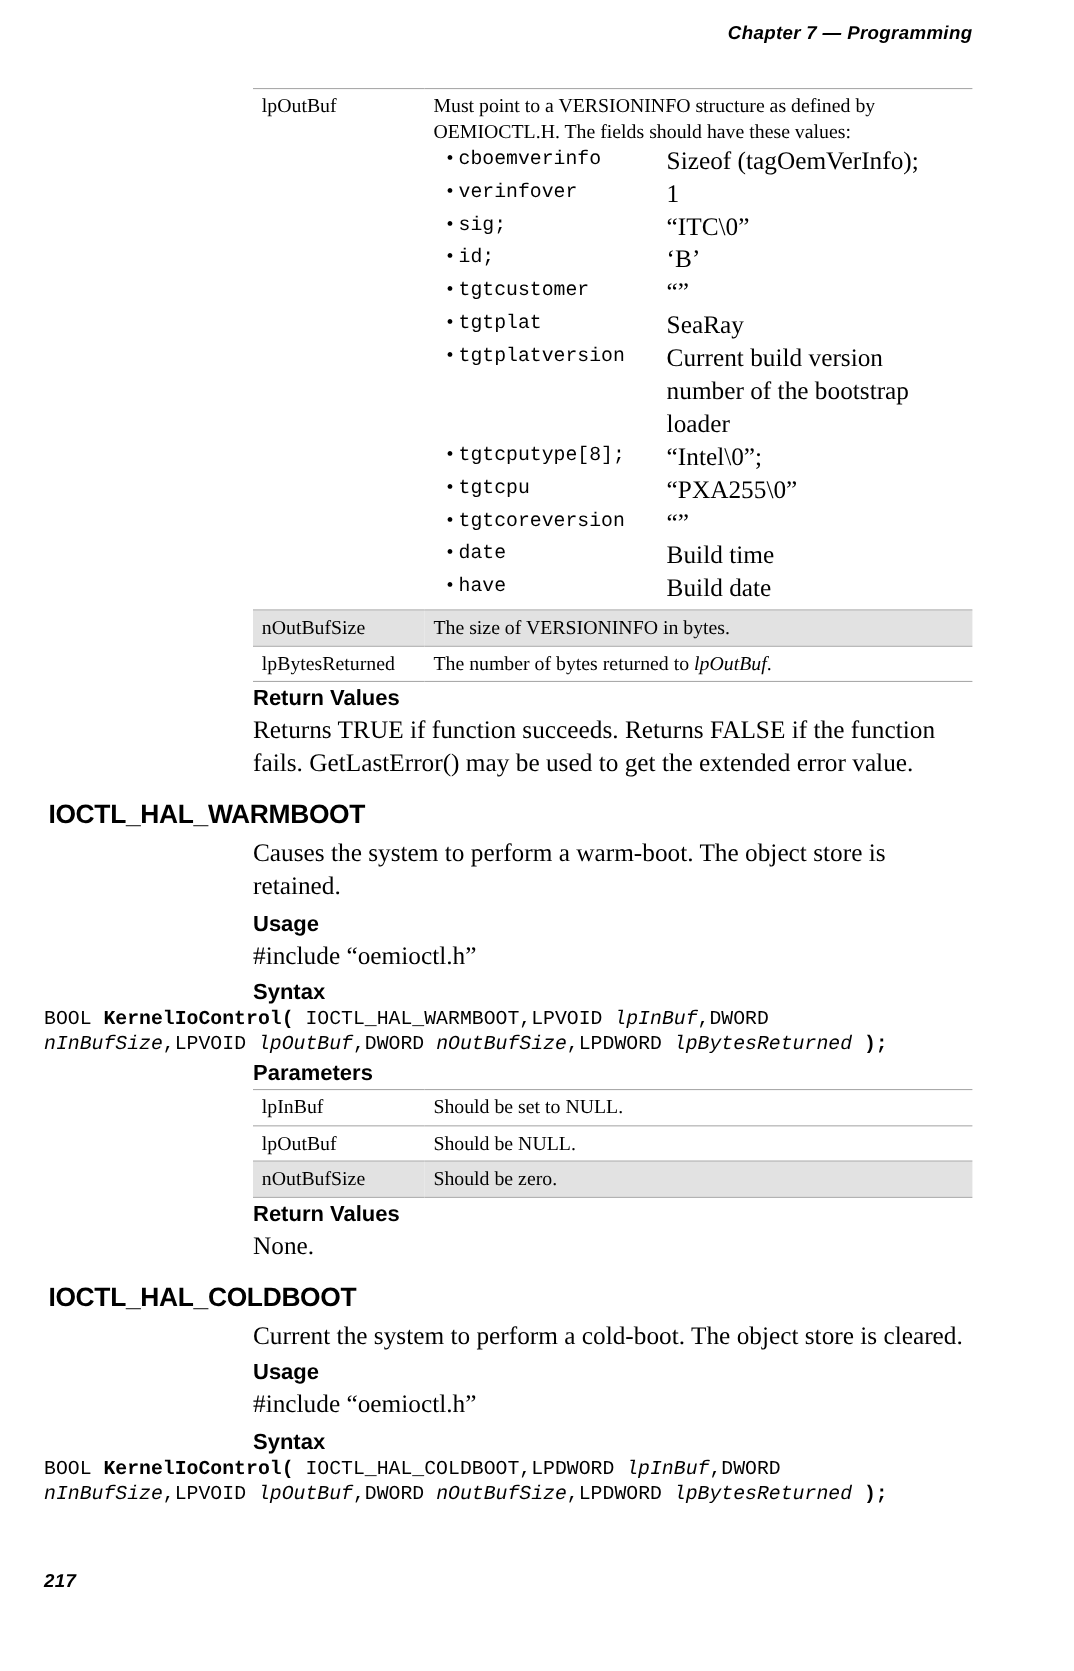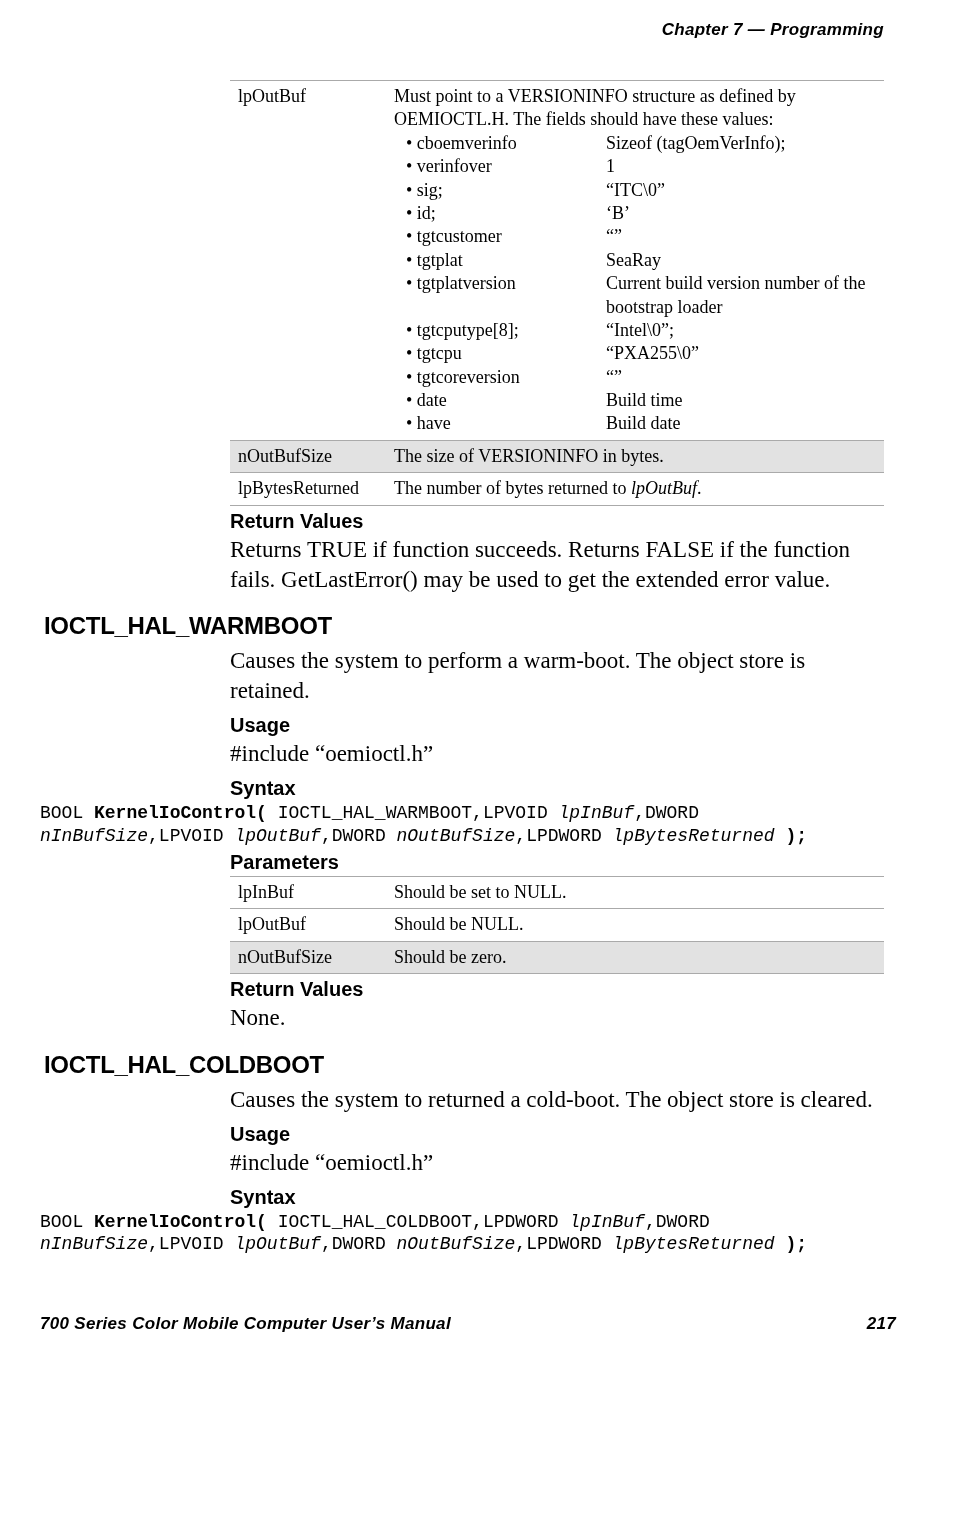--- a/index.html
+++ b/index.html
@@ -51,7 +51,7 @@
     row-gap: 0px;
   }
   .fields-table .k {
-    font-family: Liberation Serif, serif;
+    font-family: Liberation Mono, monospace;
     font-size: 18px;
   }
   .fields-table .k::before {

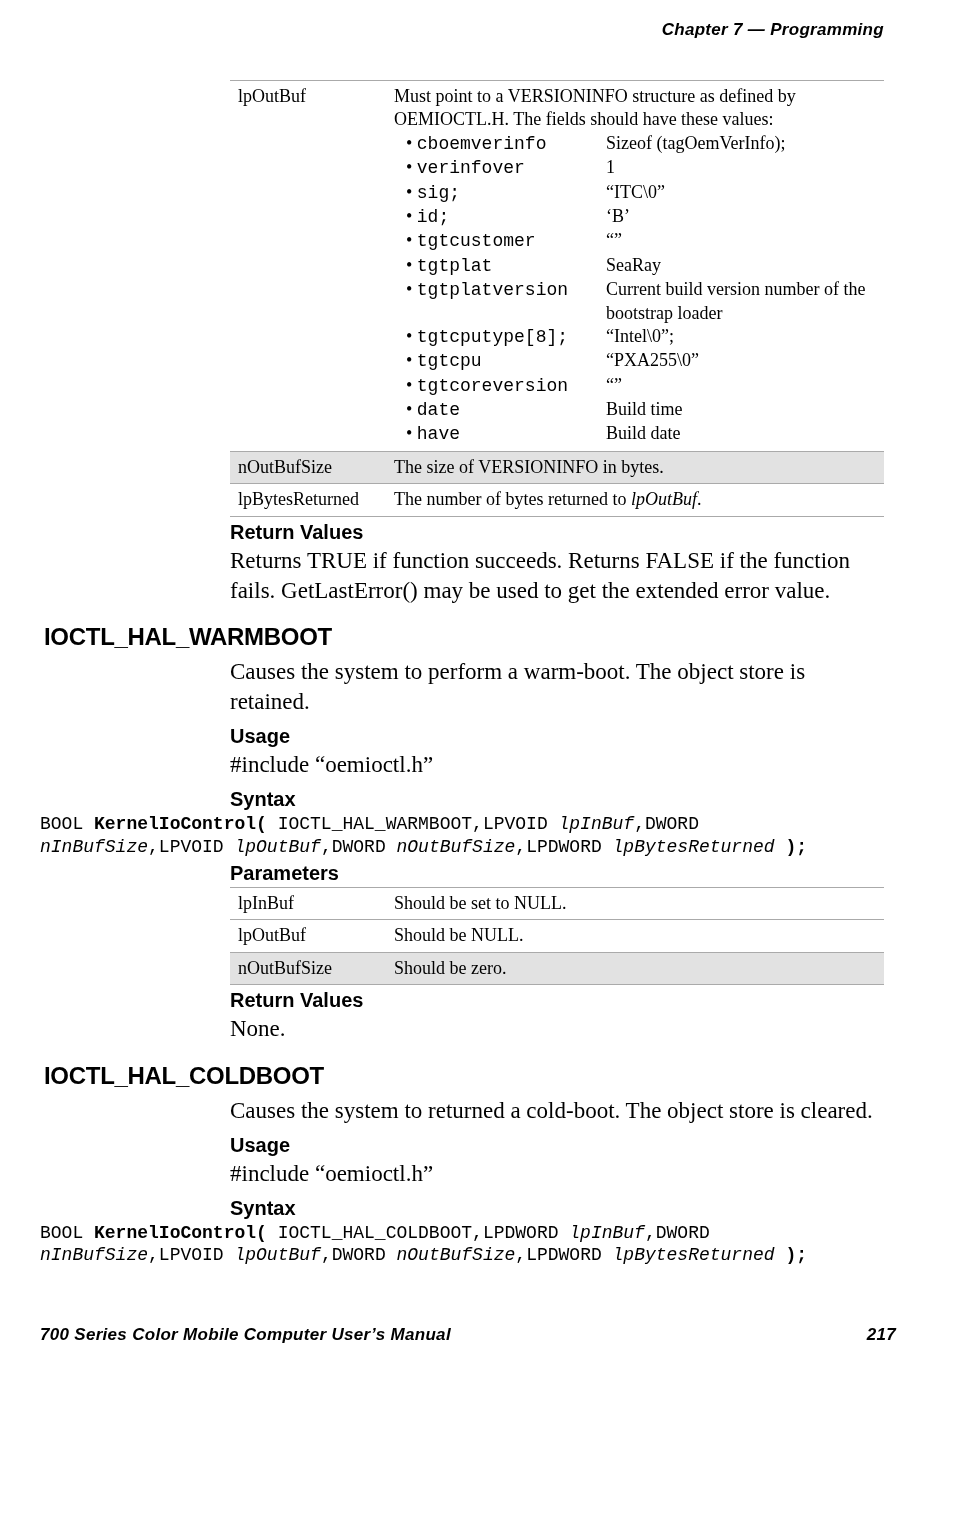--- a/index.html
+++ b/index.html
@@ -60,7 +60,7 @@
   }
   .fields-table .v {
     font-family: "Times New Roman", serif;
-    font-size: 18px;
+    font-size: 23px;
   }
   .section-h {
     font-family: Arial, Helvetica, sans-serif;

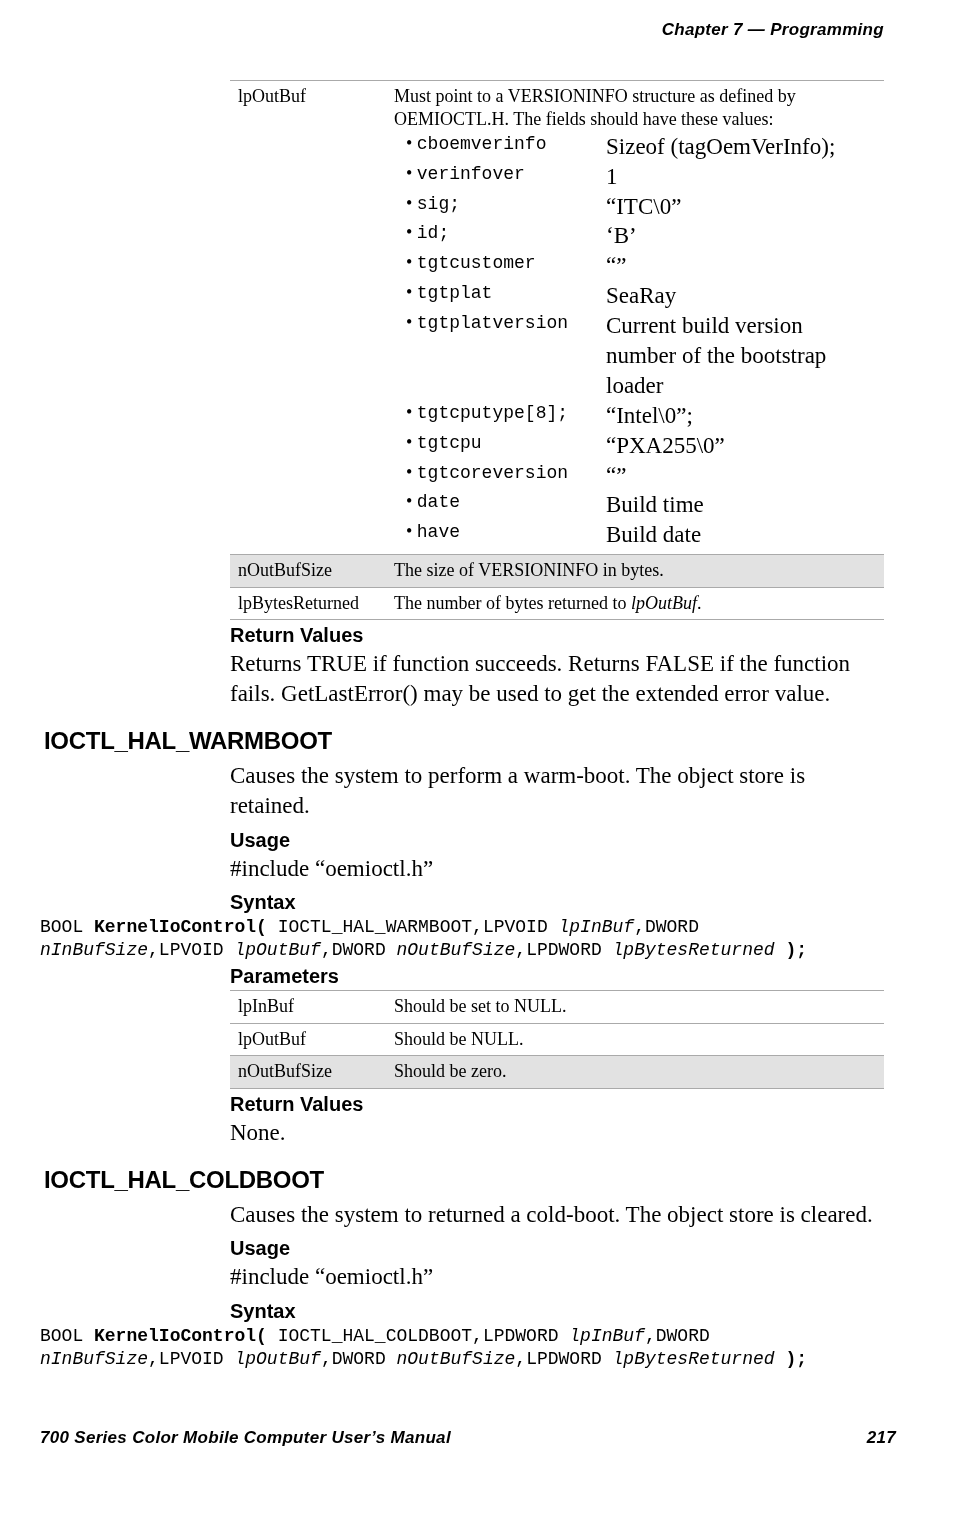--- a/index.html
+++ b/index.html
@@ -207,7 +207,7 @@
   <div class="h2">IOCTL_HAL_COLDBOOT</div>
 
   <div class="indent">
-    <div class="body-text">Causes the system to returned a cold-boot. The object store is cleared.</div>
+    <div class="body-text">Current the system to perform a cold-boot. The object store is cleared.</div>
     <div class="section-h">Usage</div>
     <div class="body-text">#include “oemioctl.h”</div>
     <div class="section-h">Syntax</div>

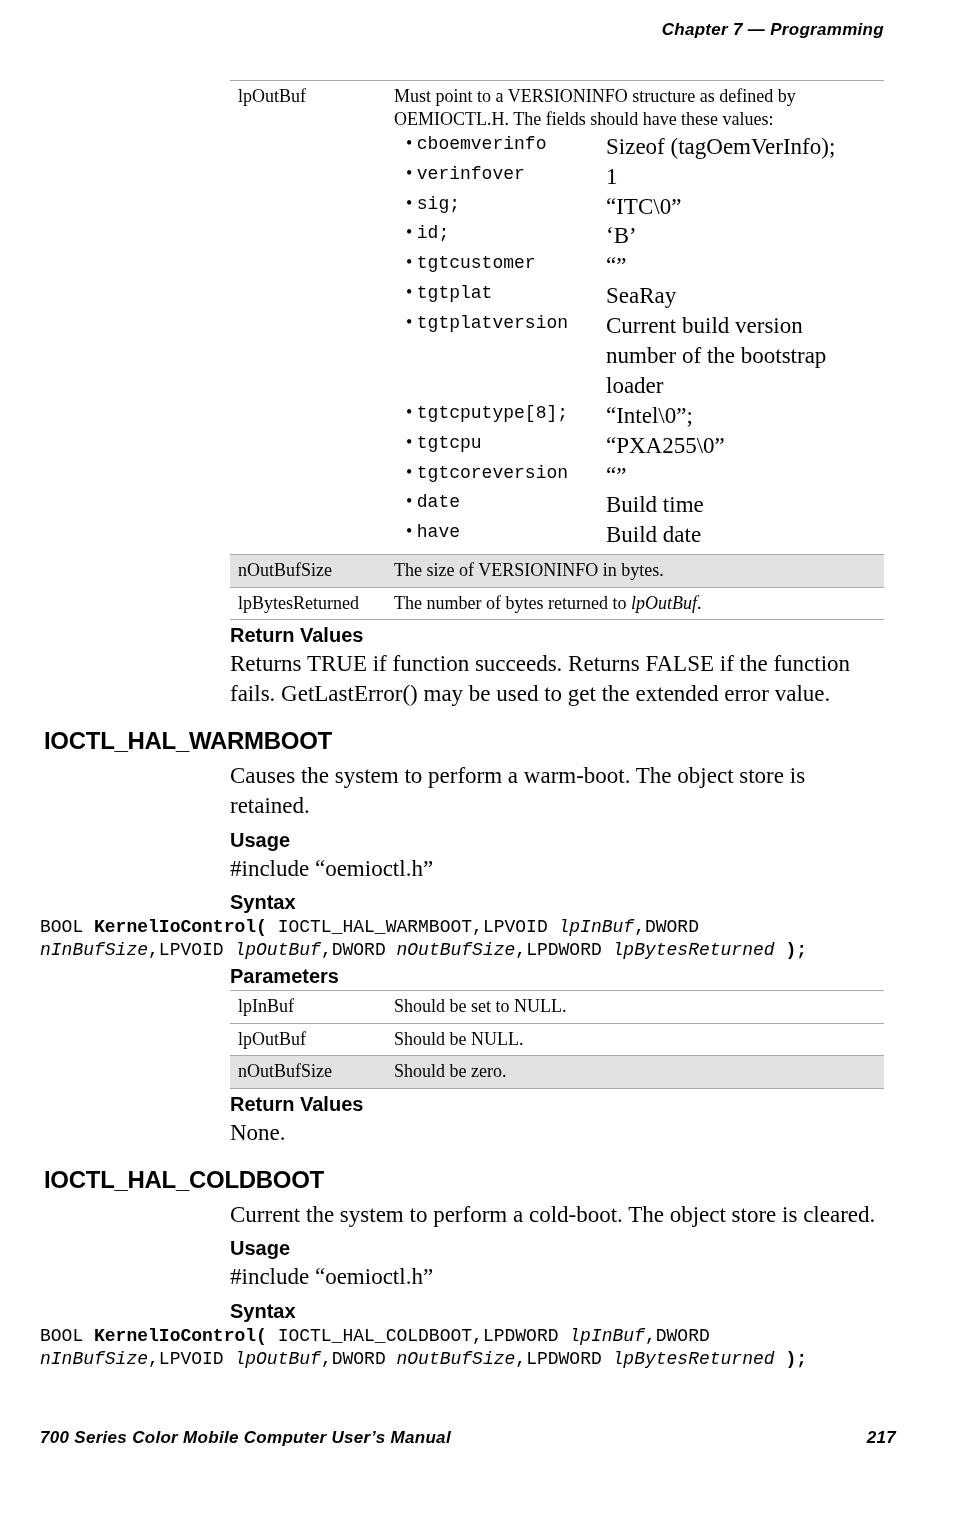--- a/index.html
+++ b/index.html
@@ -219,7 +219,6 @@
 </div>
 
 <div class="footer">
-  <span>700 Series Color Mobile Computer User’s Manual</span>
   <span>217</span>
 </div>
 

